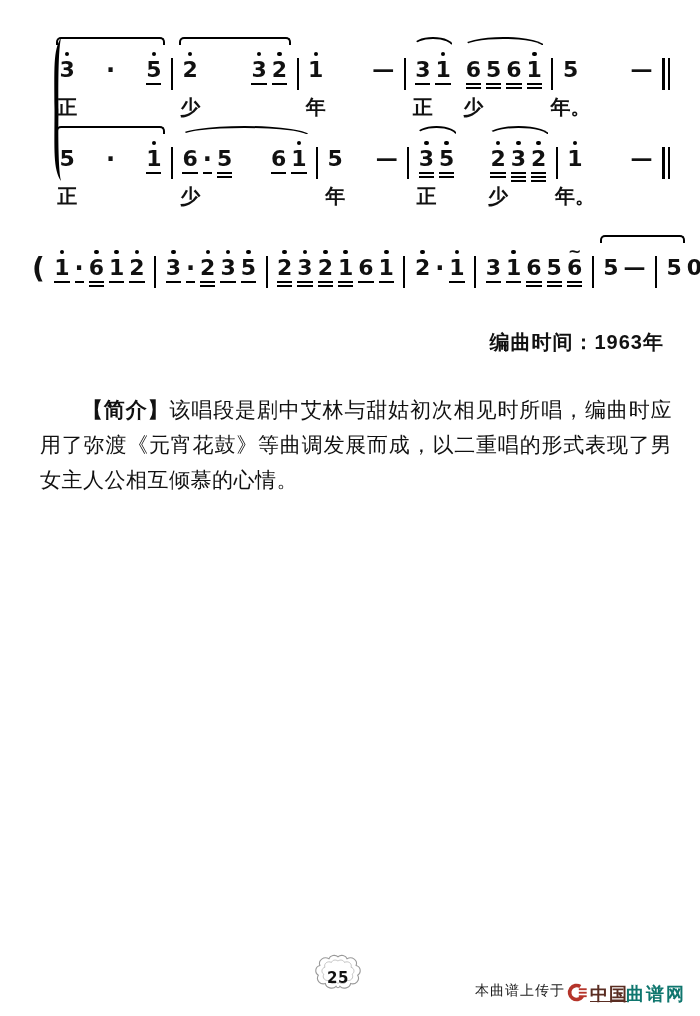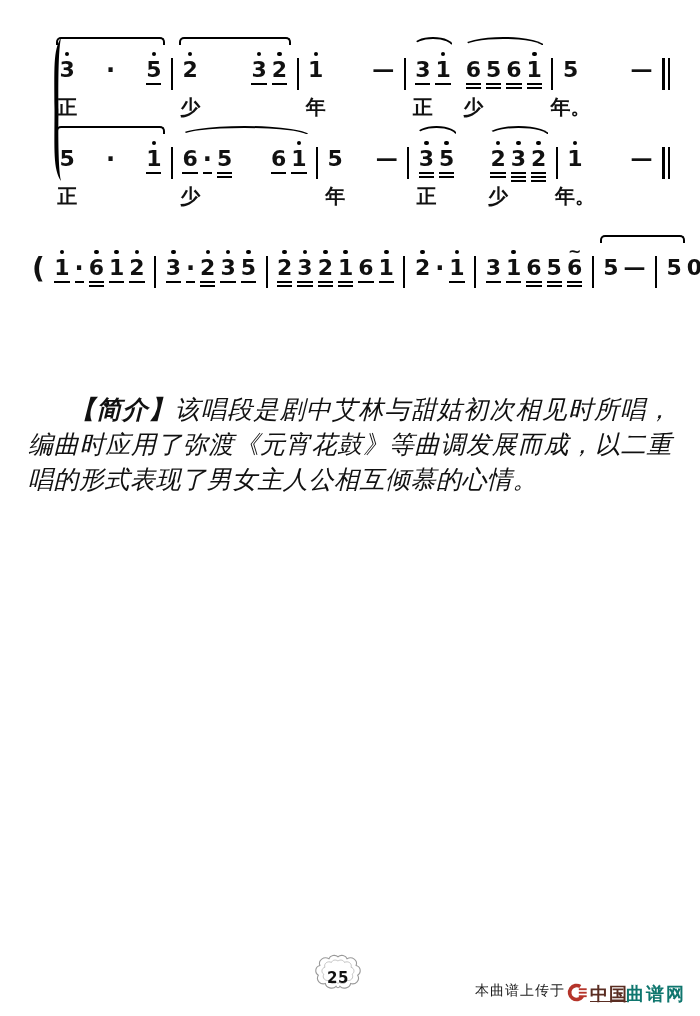--- a/index.html
+++ b/index.html
@@ -721,6 +721,7 @@
       </div>
     </div>
 
+  <div class="colophon">编曲时间：1963年</div>
 
   <div class="intro">
     <p><span class="lead">【简介】</span><span>该唱段是剧中艾林与甜姑初次相见时所唱，编曲时应用了弥渡《元宵花鼓》等曲调发展而成，以二重唱的形式表现了男女主人公相互倾慕的心情。</span></p>

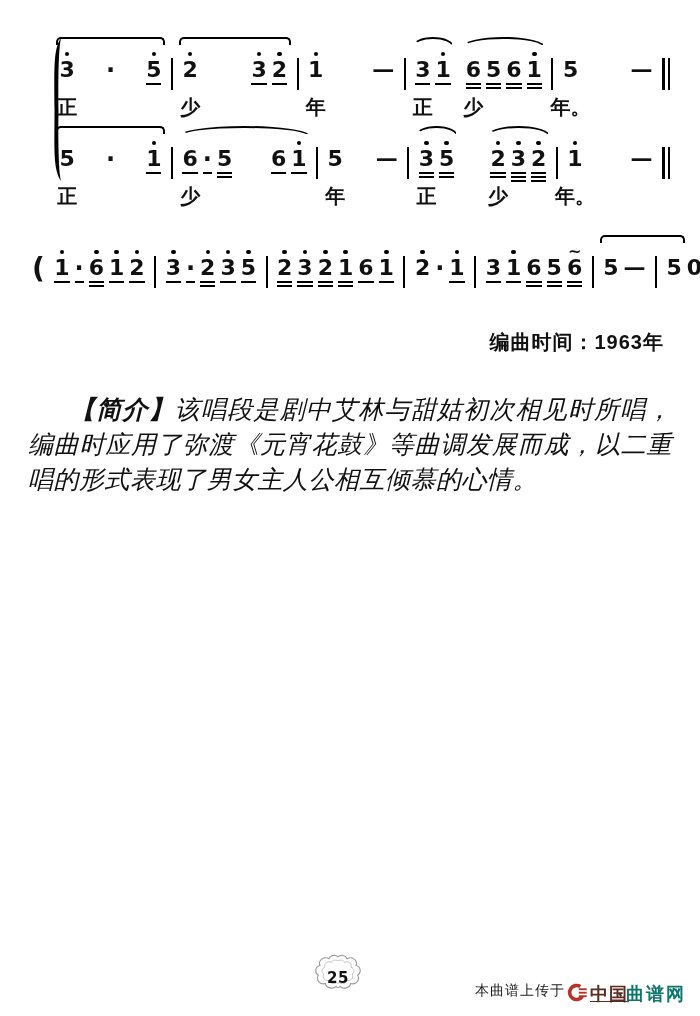--- a/index.html
+++ b/index.html
@@ -46,8 +46,8 @@
             letter-spacing:1px;}
 
   
-  .intro{position:absolute;top:392px;left:28px;right:28px;font-size:25px;line-height:35px;
-         letter-spacing:0.5px;text-align:justify;font-style:italic;}
+  .intro{position:absolute;top:392px;left:40px;right:28px;font-size:21px;line-height:35px;
+         letter-spacing:0.5px;text-align:justify;}
   .intro p{margin:0;text-indent:42px;}
   .intro .lead{font-family:"Liberation Sans",sans-serif;font-weight:700;}
 

